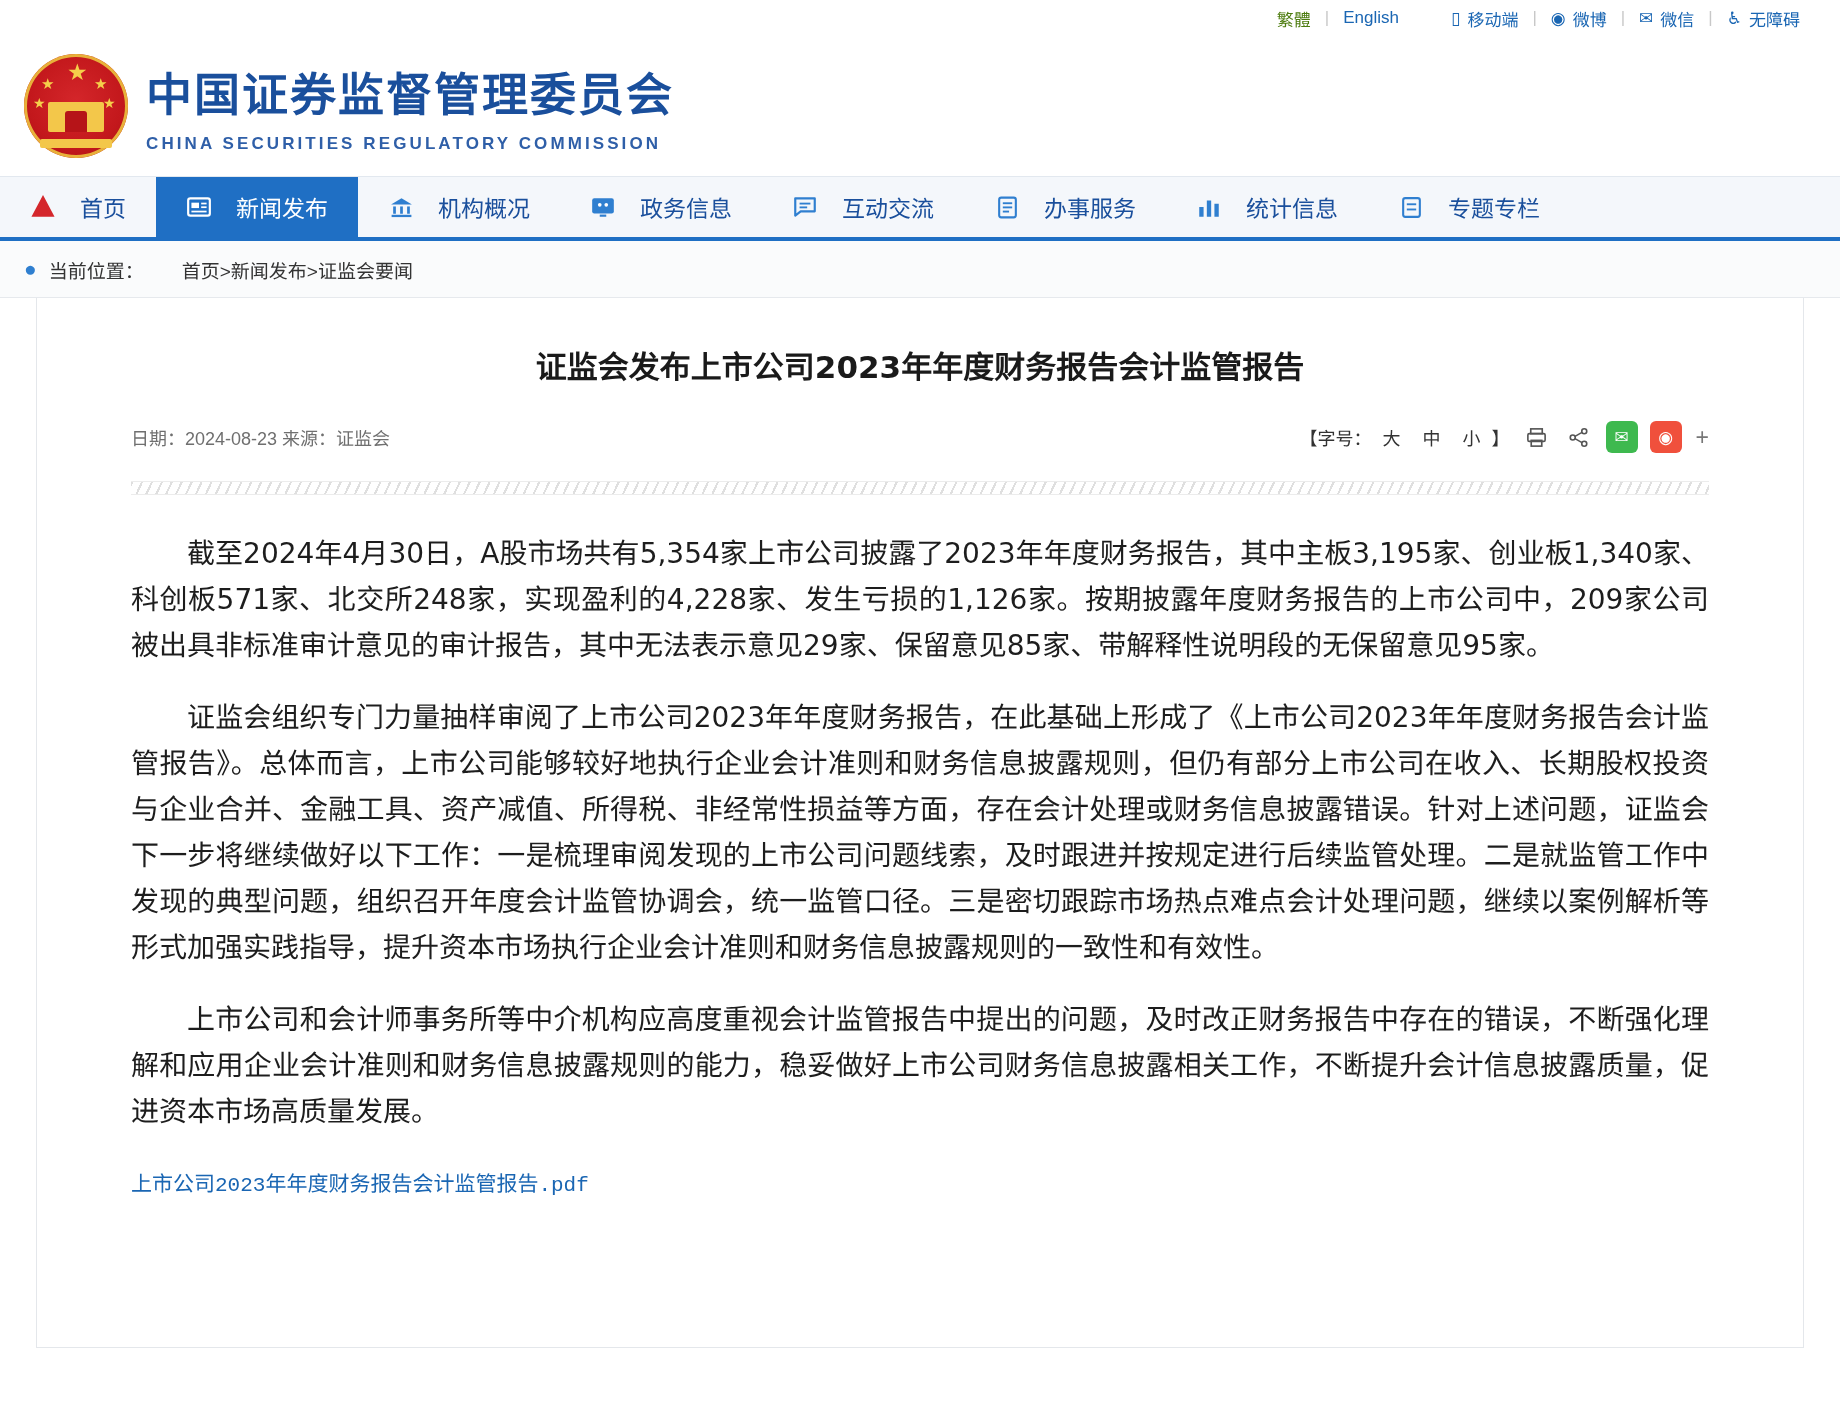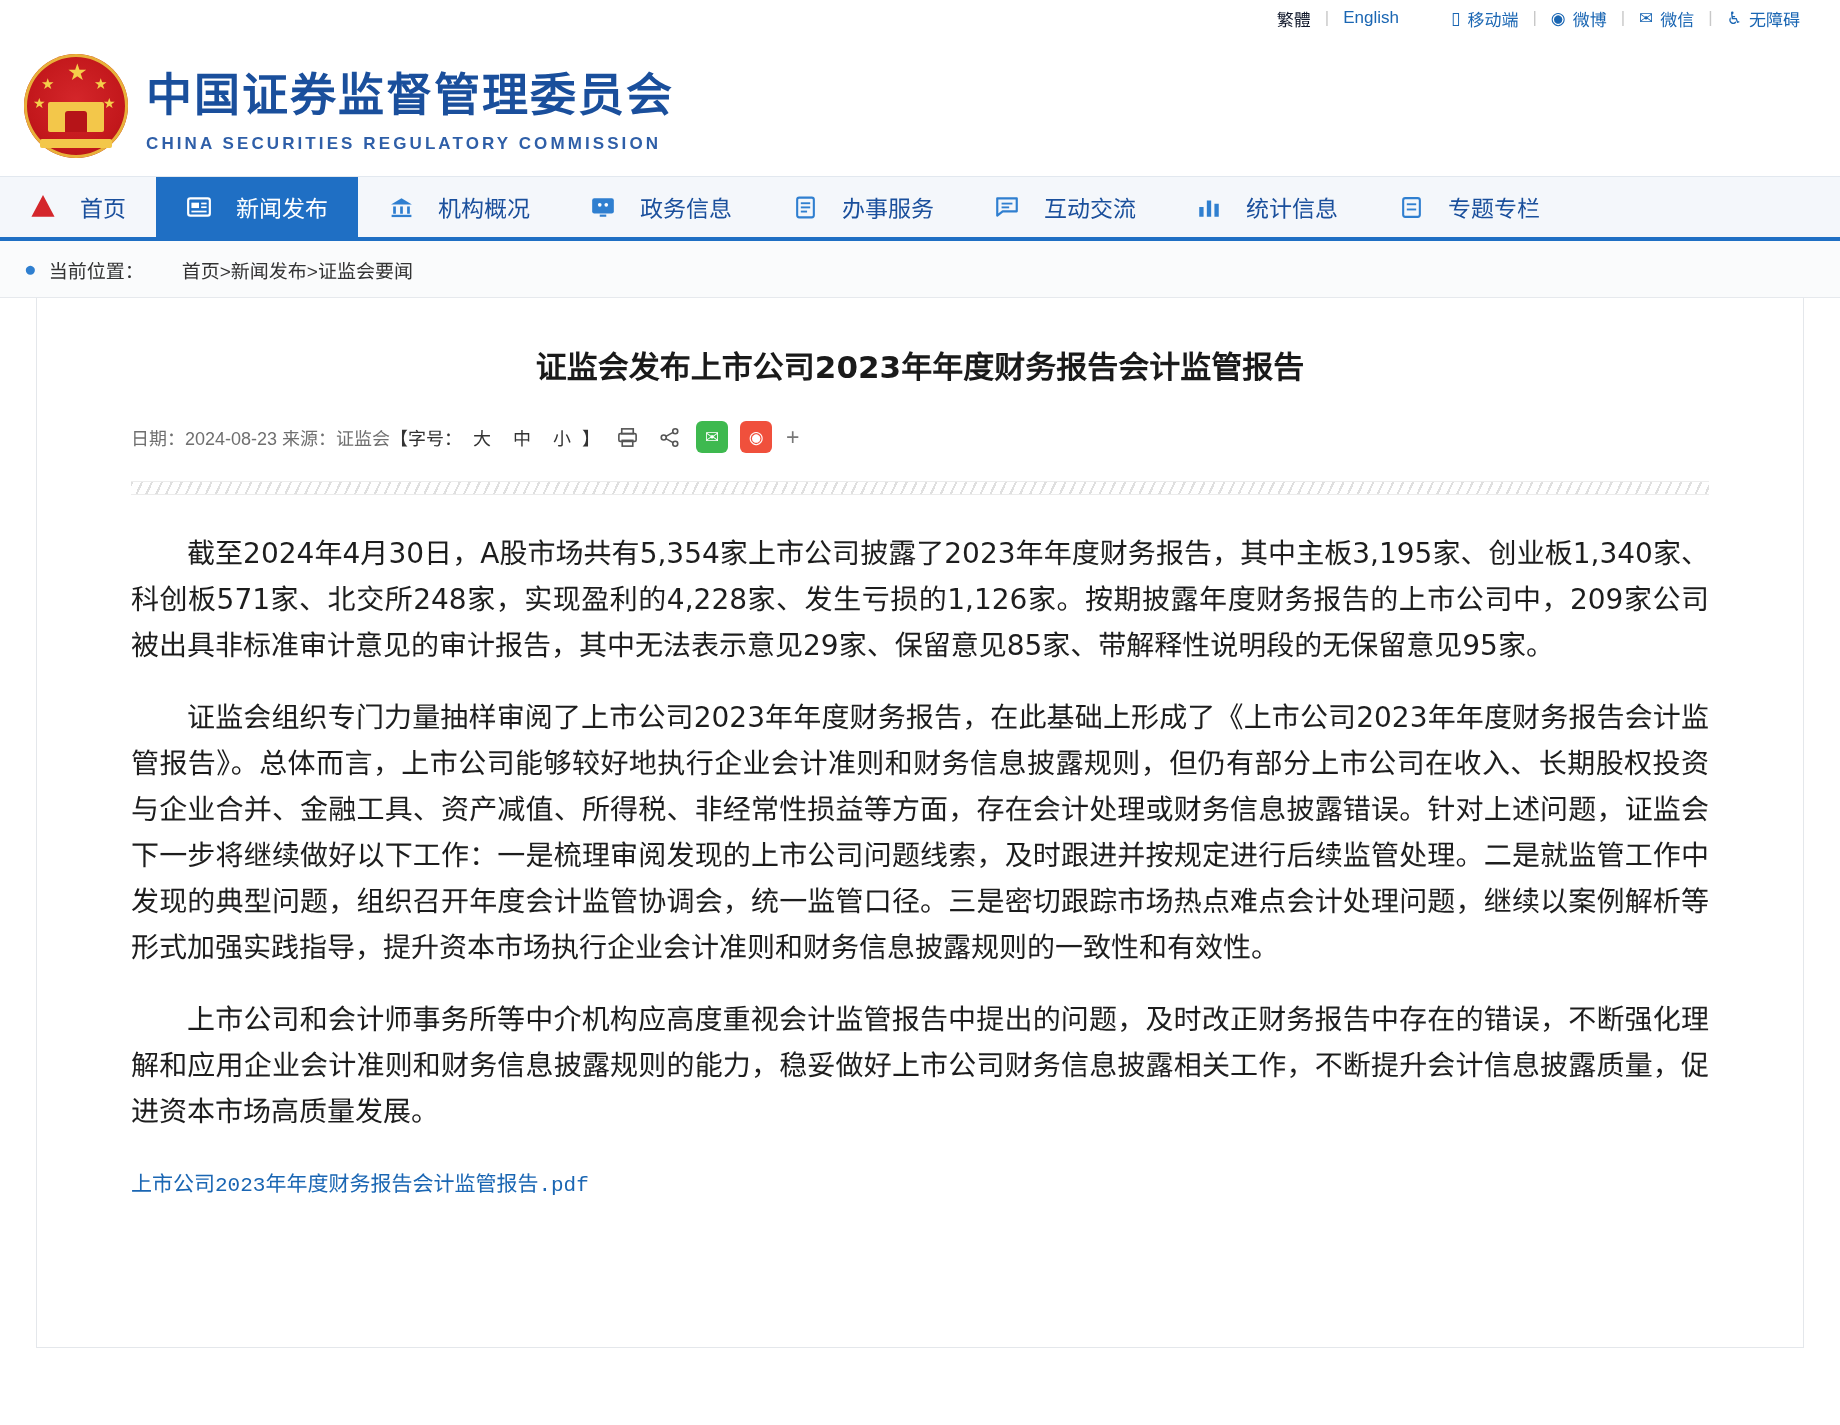--- a/index.html
+++ b/index.html
@@ -21,7 +21,7 @@
     color: #1a66b3;
     gap: 0px;
   }
-  .topbar .lang { color: #0f172a; }
+  .topbar .lang { color: #4d7c0f; }
   .topbar a { color: #1a66b3; text-decoration: none; }
   .topbar .sep { color: #c8c8c8; margin: 0 14px; }
   .topbar .item { display: inline-flex; align-items: center; gap: 7px; }

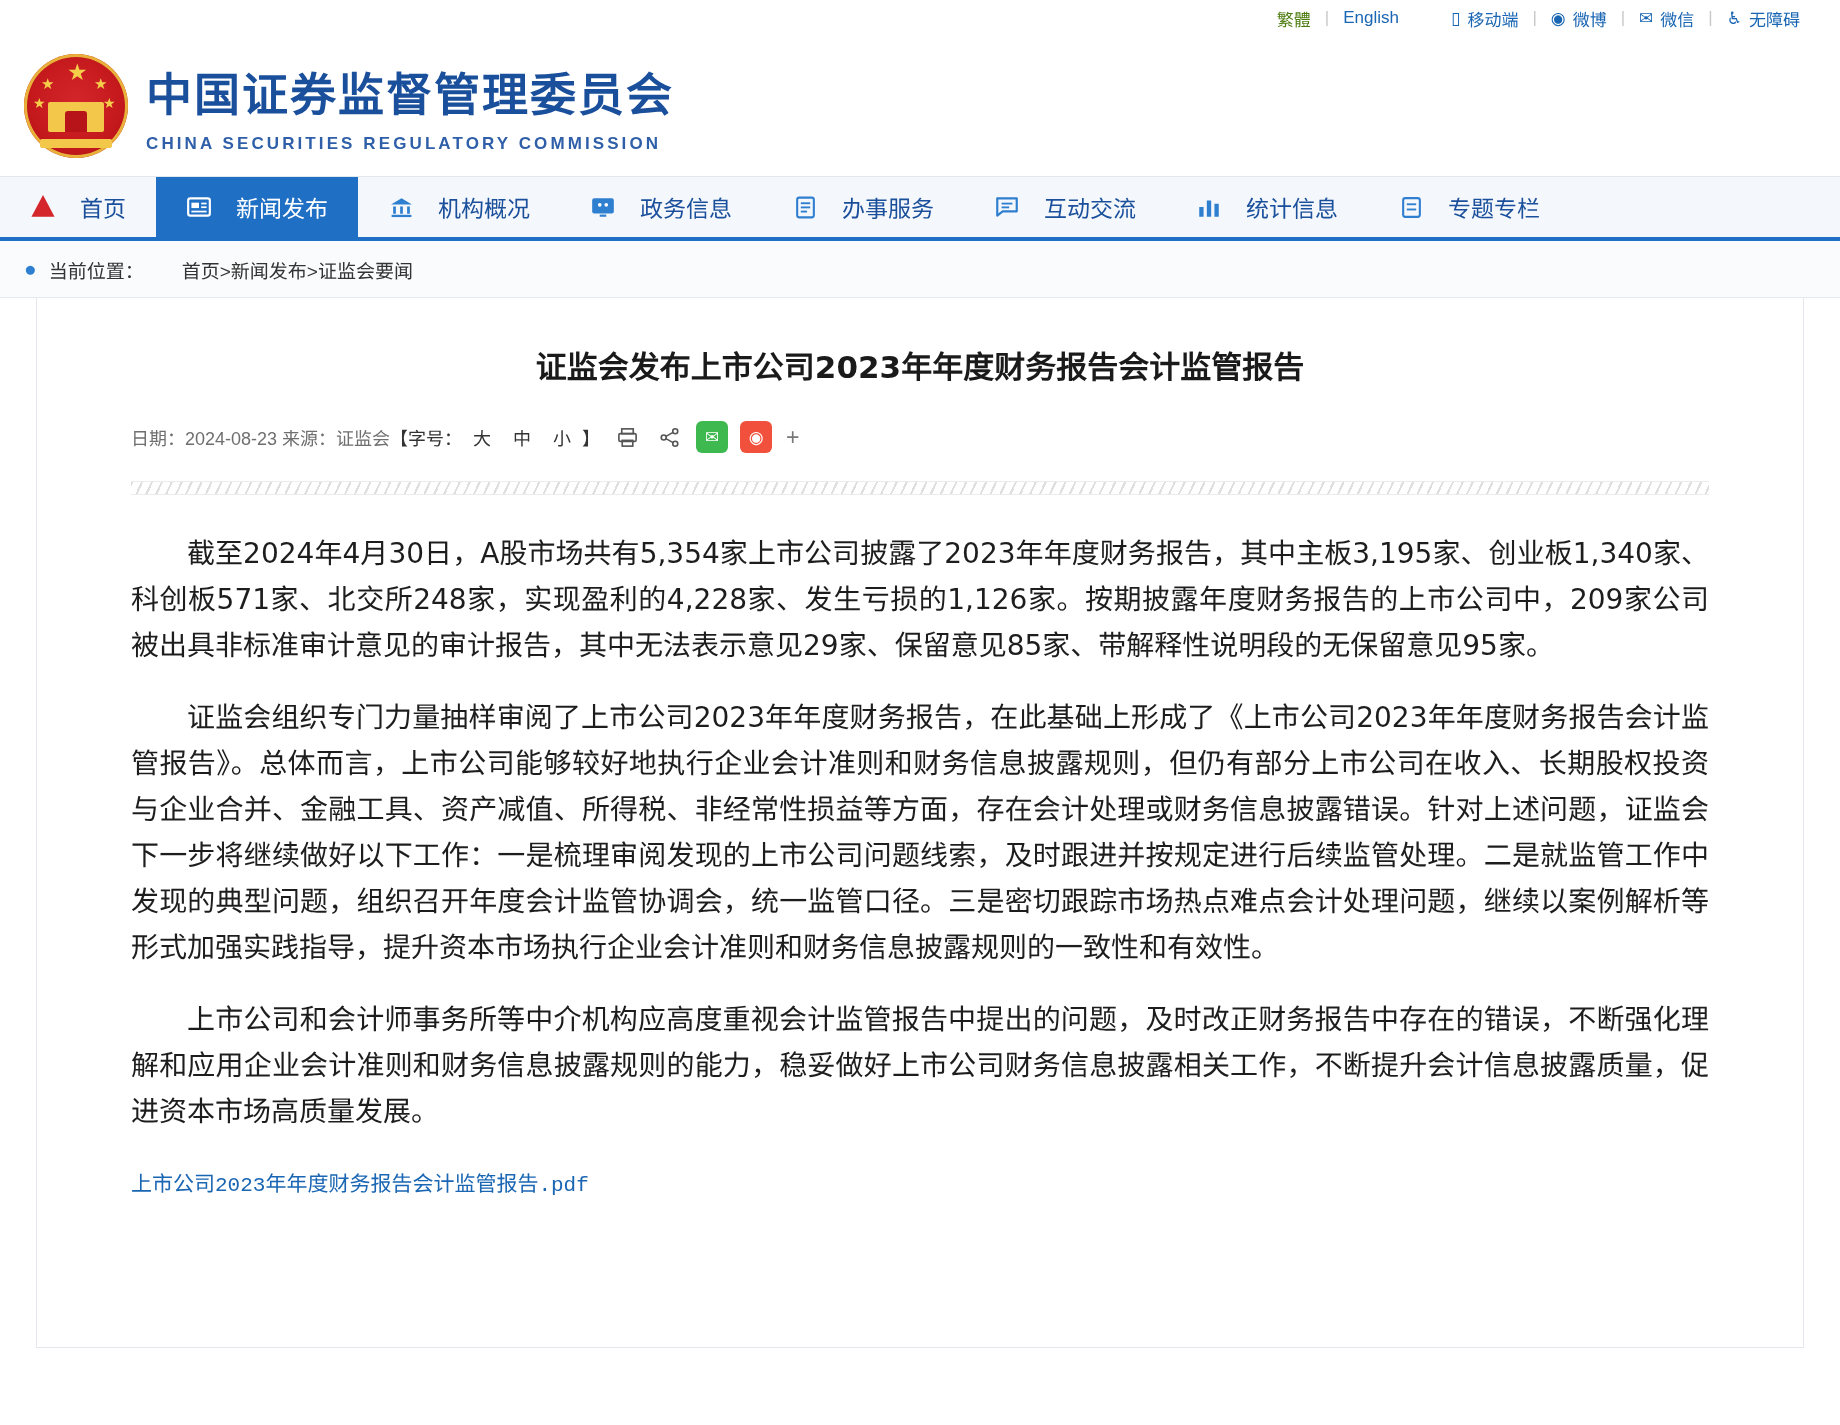--- a/index.html
+++ b/index.html
@@ -264,6 +264,16 @@
     </div>
     <div class="item">
       <span class="ico">
+        <svg width="26" height="26" viewBox="0 0 24 24">
+            <path d="M3 4h18v12H8l-5 4z" fill="none" stroke="#2f7fd0" stroke-width="2" stroke-linejoin="round"></path>
+            <rect x="7" y="8" width="10" height="1.7" fill="#2f7fd0"></rect>
+            <rect x="7" y="11.5" width="7" height="1.7" fill="#2f7fd0"></rect>
+          </svg>
+      </span>
+      <span>互动交流</span>
+    </div>
+    <div class="item">
+      <span class="ico">
         <svg width="25" height="25" viewBox="0 0 24 24">
             <rect x="4" y="2.5" width="16" height="19" rx="2" fill="none" stroke="#2f7fd0" stroke-width="2"></rect>
             <rect x="7.5" y="7" width="9" height="1.8" fill="#2f7fd0"></rect>
@@ -272,16 +282,6 @@
           </svg>
       </span>
       <span>办事服务</span>
-    </div>
-    <div class="item">
-      <span class="ico">
-        <svg width="26" height="26" viewBox="0 0 24 24">
-            <path d="M3 4h18v12H8l-5 4z" fill="none" stroke="#2f7fd0" stroke-width="2" stroke-linejoin="round"></path>
-            <rect x="7" y="8" width="10" height="1.7" fill="#2f7fd0"></rect>
-            <rect x="7" y="11.5" width="7" height="1.7" fill="#2f7fd0"></rect>
-          </svg>
-      </span>
-      <span>互动交流</span>
     </div>
     <div class="item">
       <span class="ico">

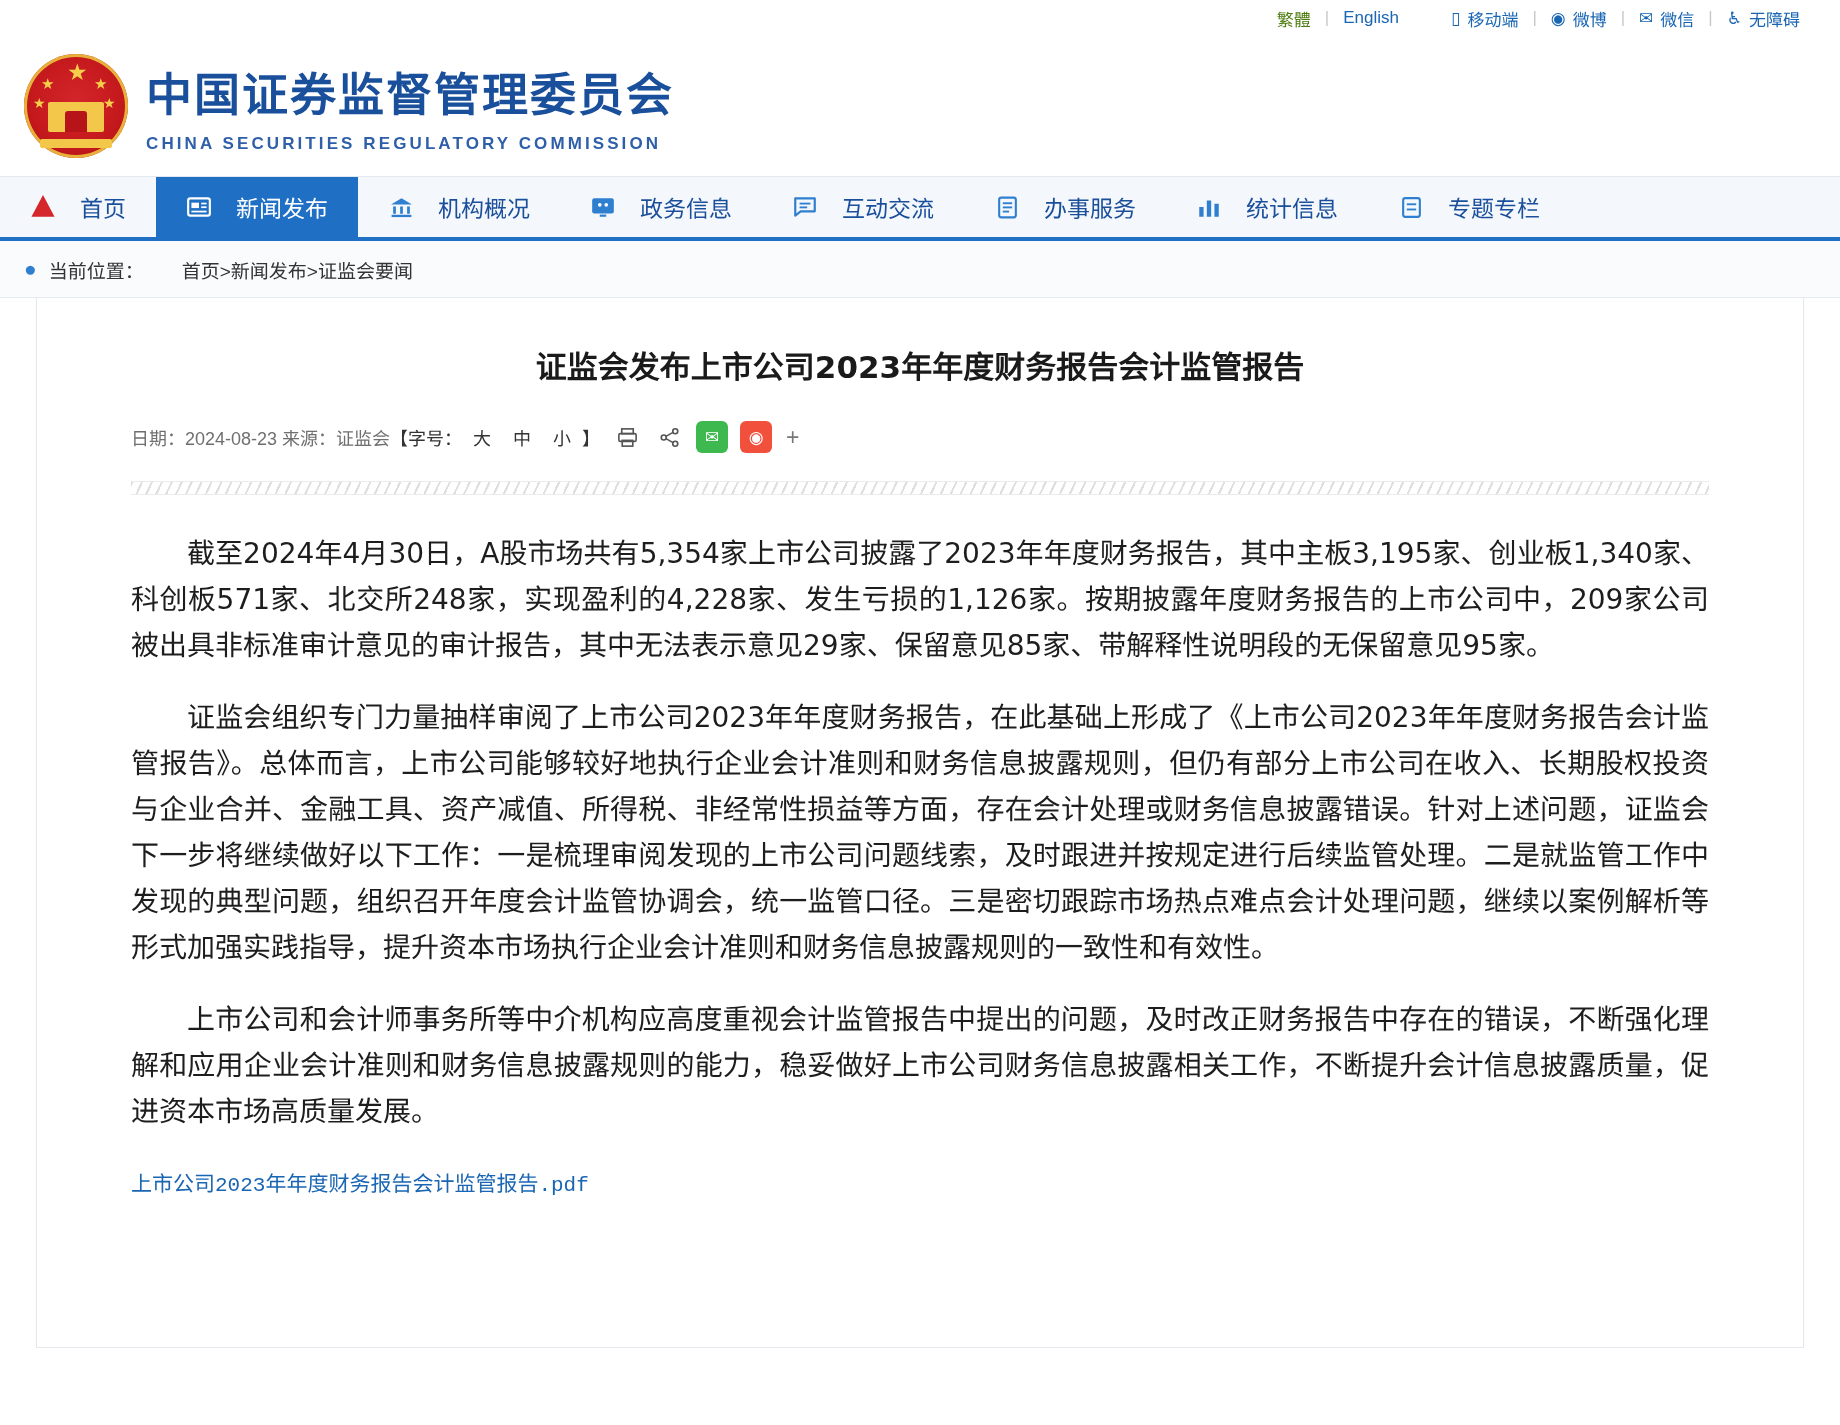--- a/index.html
+++ b/index.html
@@ -132,7 +132,7 @@
     font-family: "DejaVu Sans", "Liberation Sans", sans-serif;
   }
   .metarow {
-    display: flex; align-items: center; justify-content: flex-start;
+    display: flex; align-items: center; justify-content: space-between;
     font-size: 18px; color: #6f6f6f; padding: 0 6px;
   }
   .metarow .left { color: #6f6f6f; }

